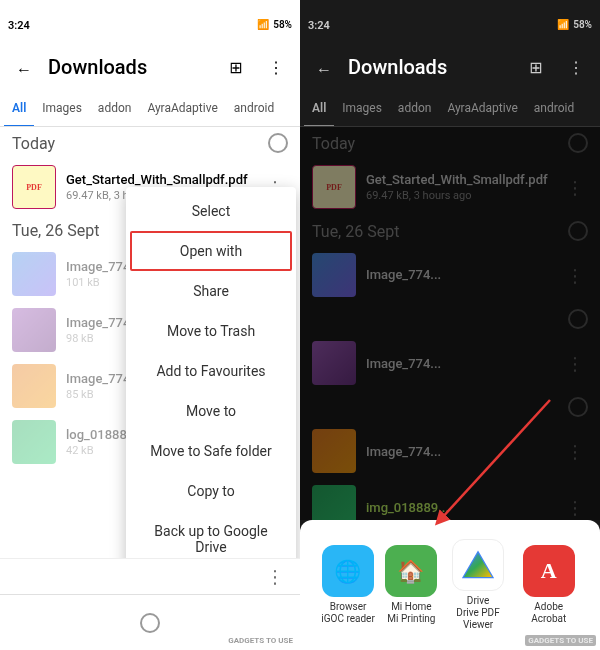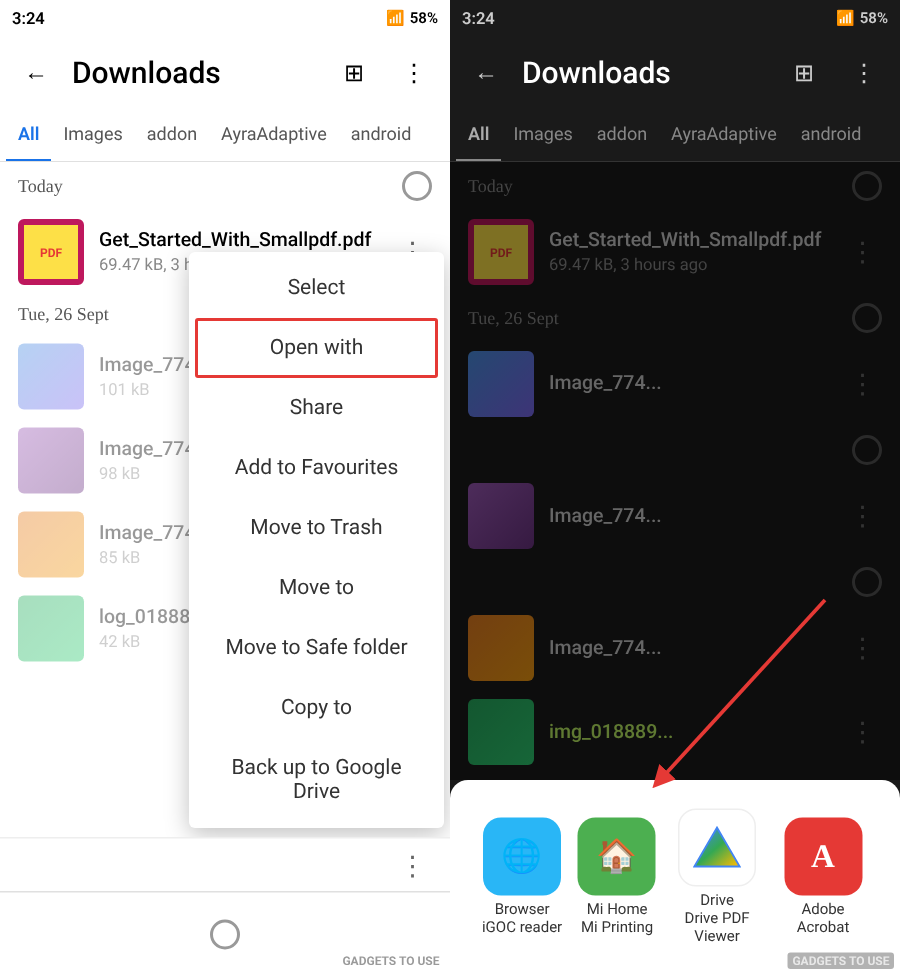--- a/index.html
+++ b/index.html
@@ -38,11 +38,12 @@
     .status-bar {
       height: 24px;
       display: flex;
-      align-items: center;
+      align-items: flex-start;
       justify-content: space-between;
       padding: 0 8px;
       font-size: 11px;
       font-weight: 600;
+      margin-top: 19px;
     }
     .left-panel .status-bar { background: #fff; color: #000; }
     .right-panel .status-bar { background: #1a1a1a; color: #ccc; }

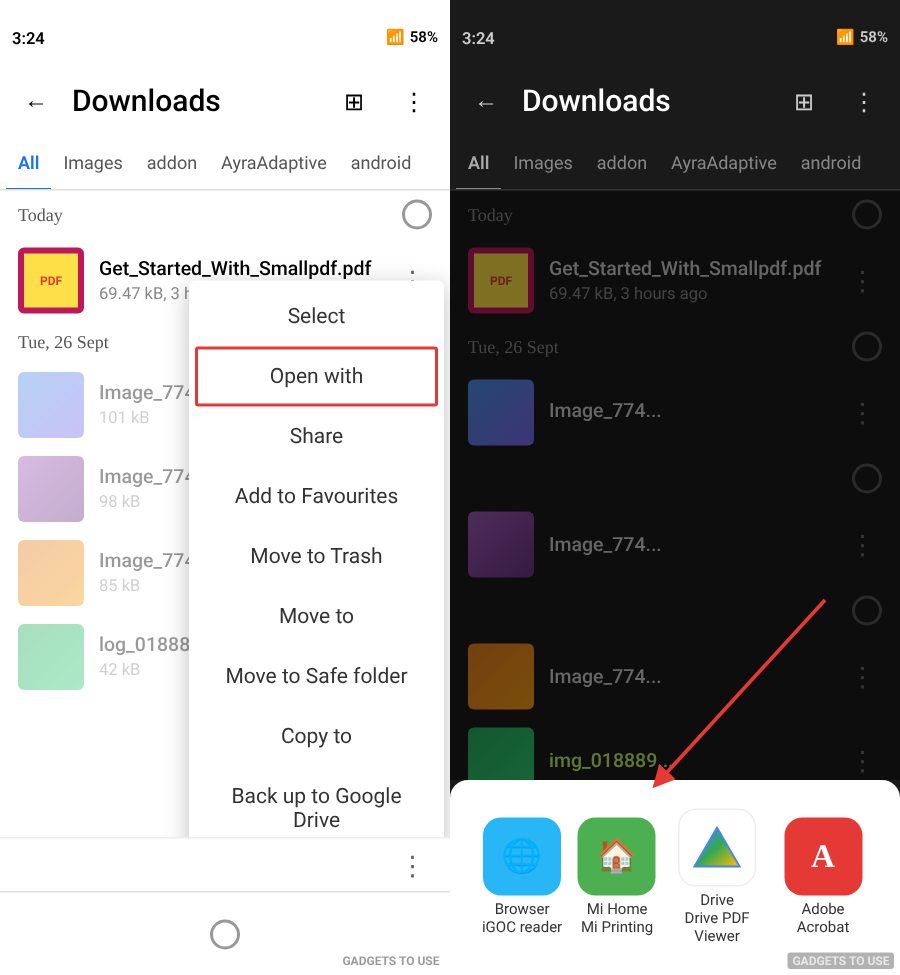--- a/index.html
+++ b/index.html
@@ -121,8 +121,7 @@
       align-items: center;
       justify-content: space-between;
       padding: 6px 12px;
-      font-size: 12px;
-      font-family: Liberation Serif, serif;
+      font-size: 16px;
     }
     .left-panel .section-header { color: #555; }
     .right-panel .section-header { color: #888; }

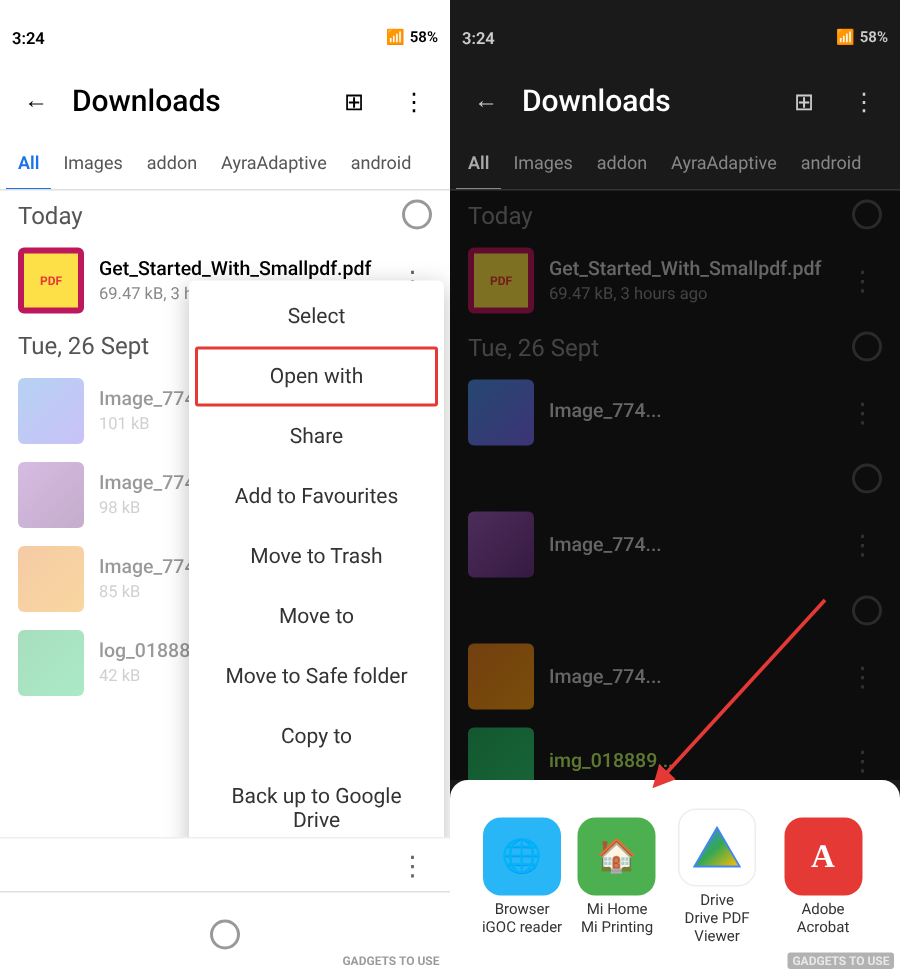--- a/index.html
+++ b/index.html
@@ -193,12 +193,13 @@
     .thumb-orange { background: linear-gradient(135deg, #e67e22, #f39c12); }
     .thumb-green { background: linear-gradient(135deg, #27ae60, #2ecc71); }
     .thumb-pdf {
-      background: #fde047;
-      border: 4px solid #be185d;
+      background: #fef9c3;
+      border: 1px solid #be185d;
       font-size: 10px;
       color: #e53935;
       font-weight: bold;
       flex-direction: column;
+      font-family: Liberation Serif, serif;
     }
 
     

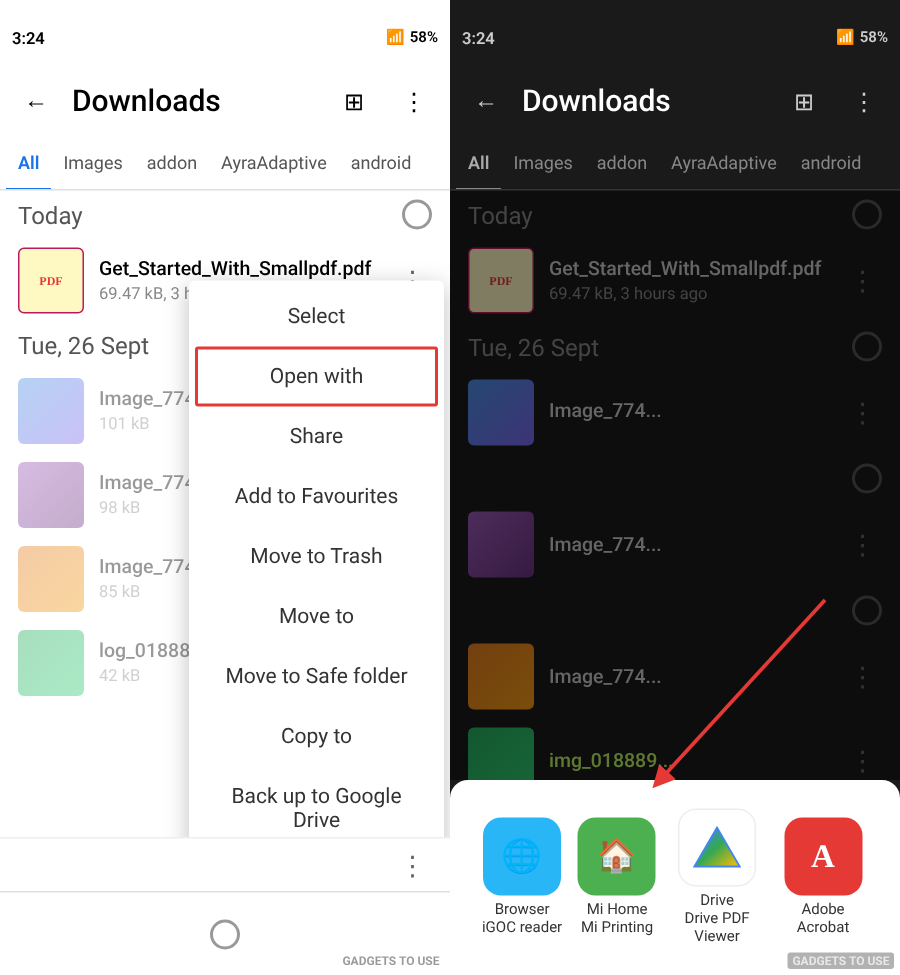--- a/index.html
+++ b/index.html
@@ -409,8 +409,8 @@
       <span class="menu-item">Select</span>
       <span class="menu-item highlighted">Open with</span>
       <span class="menu-item">Share</span>
+      <span class="menu-item">Move to Trash</span>
       <span class="menu-item">Add to Favourites</span>
-      <span class="menu-item">Move to Trash</span>
       <span class="menu-item">Move to</span>
       <span class="menu-item">Move to Safe folder</span>
       <span class="menu-item">Copy to</span>

